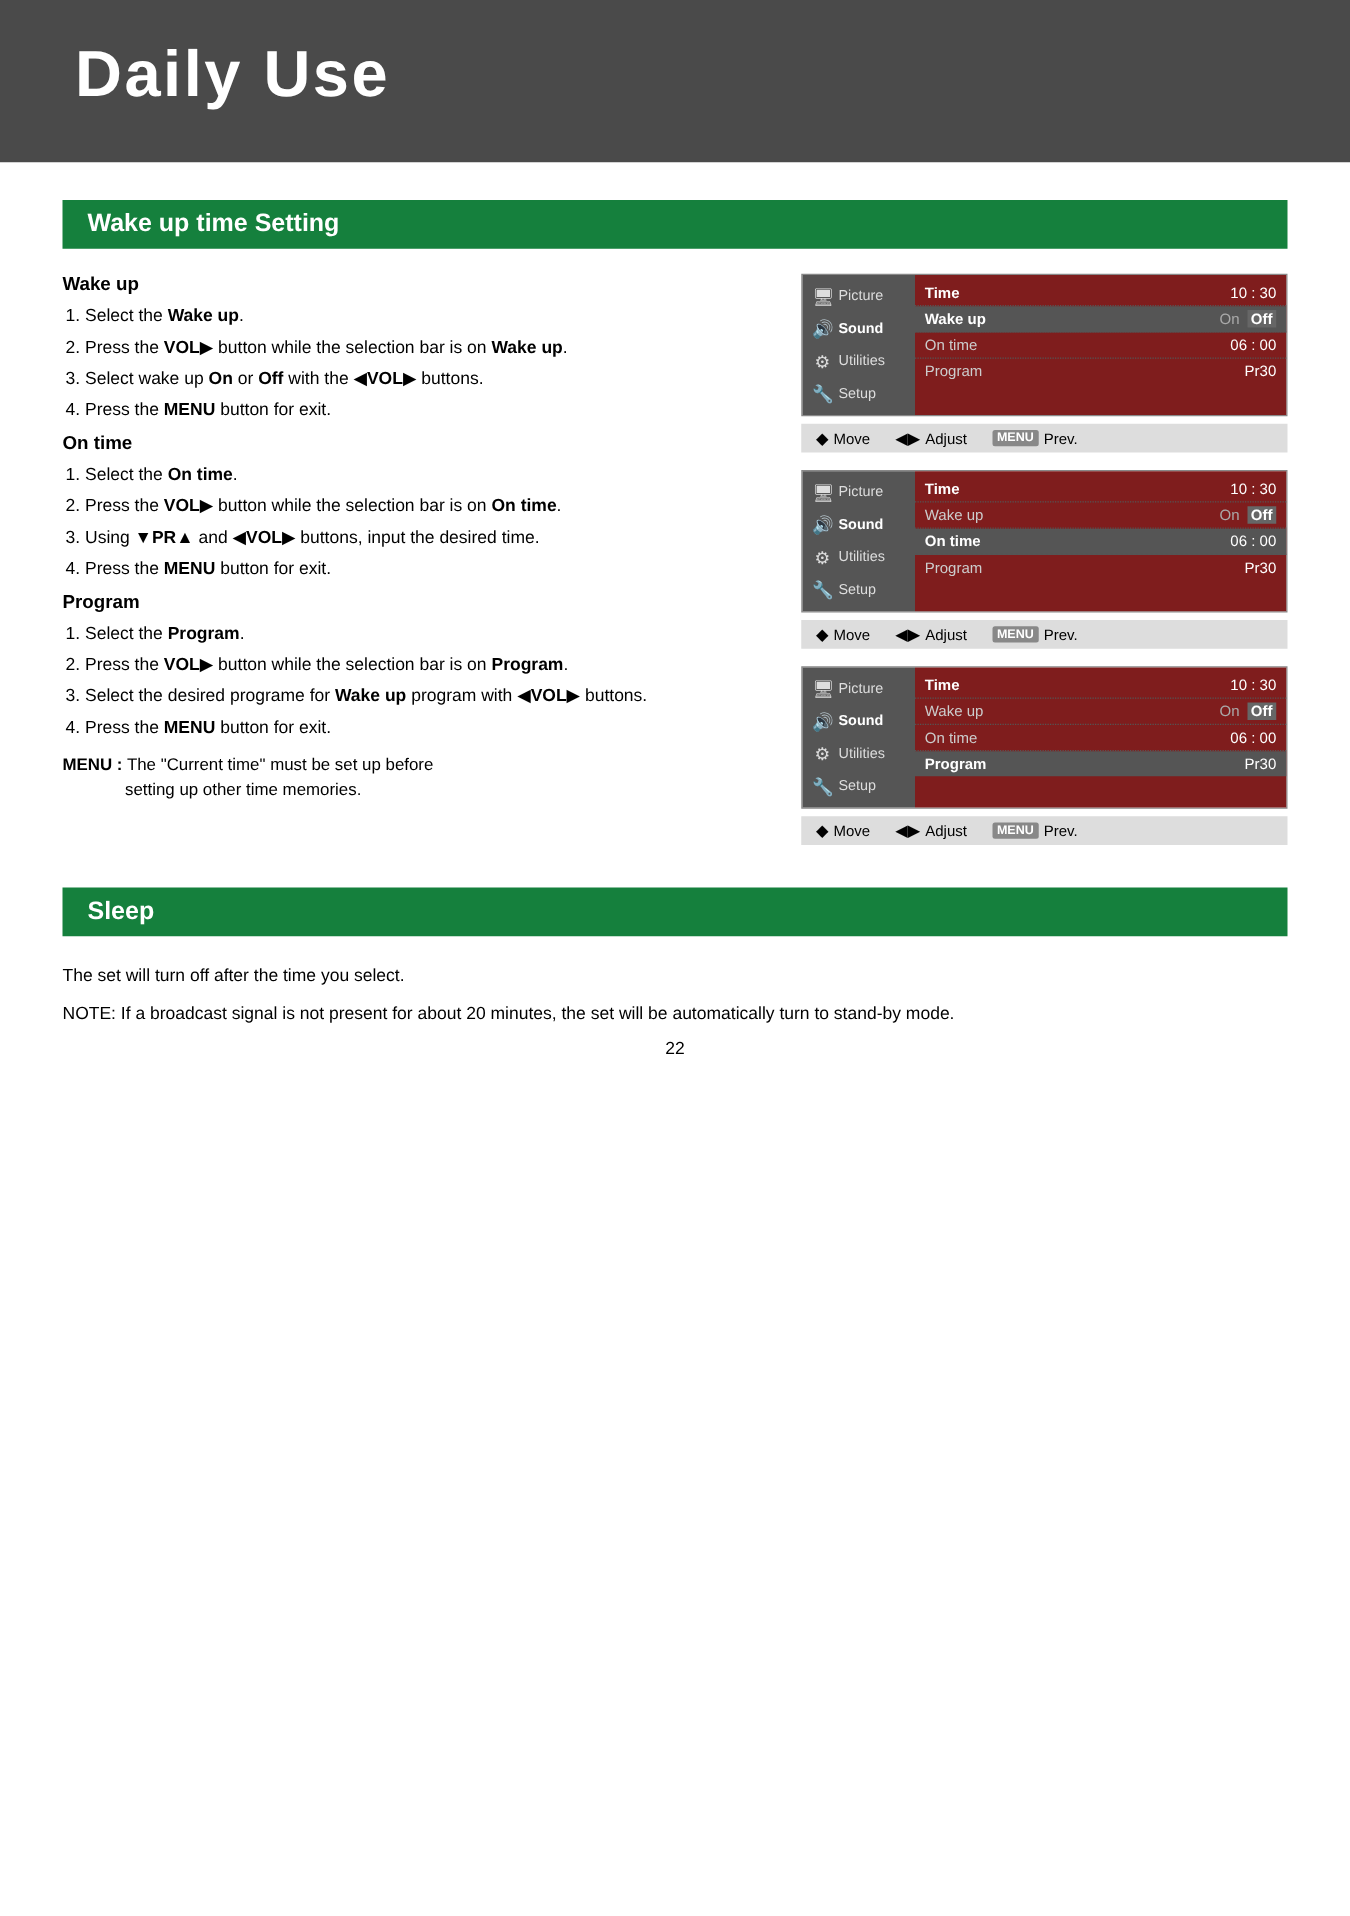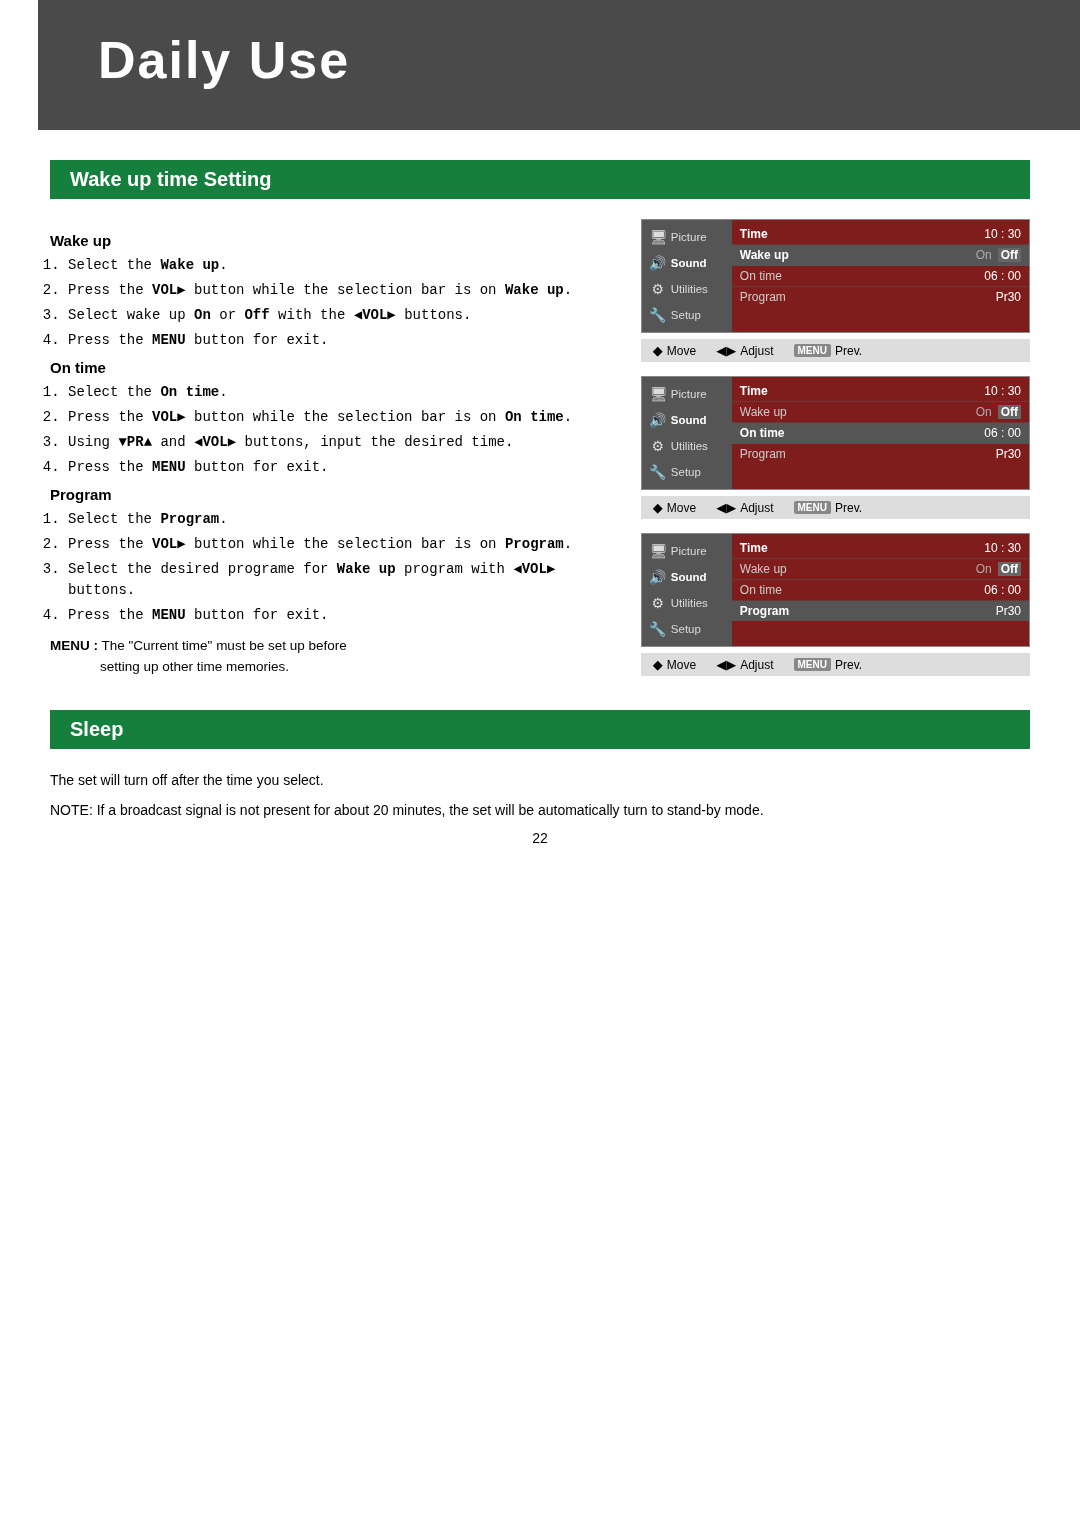--- a/index.html
+++ b/index.html
@@ -16,7 +16,6 @@
       background: #4a4a4a;
       padding: 30px 60px 40px 60px;
       margin-bottom: 0;
-      margin-left: 38px;
     }
     .page-title {
       color: #fff;

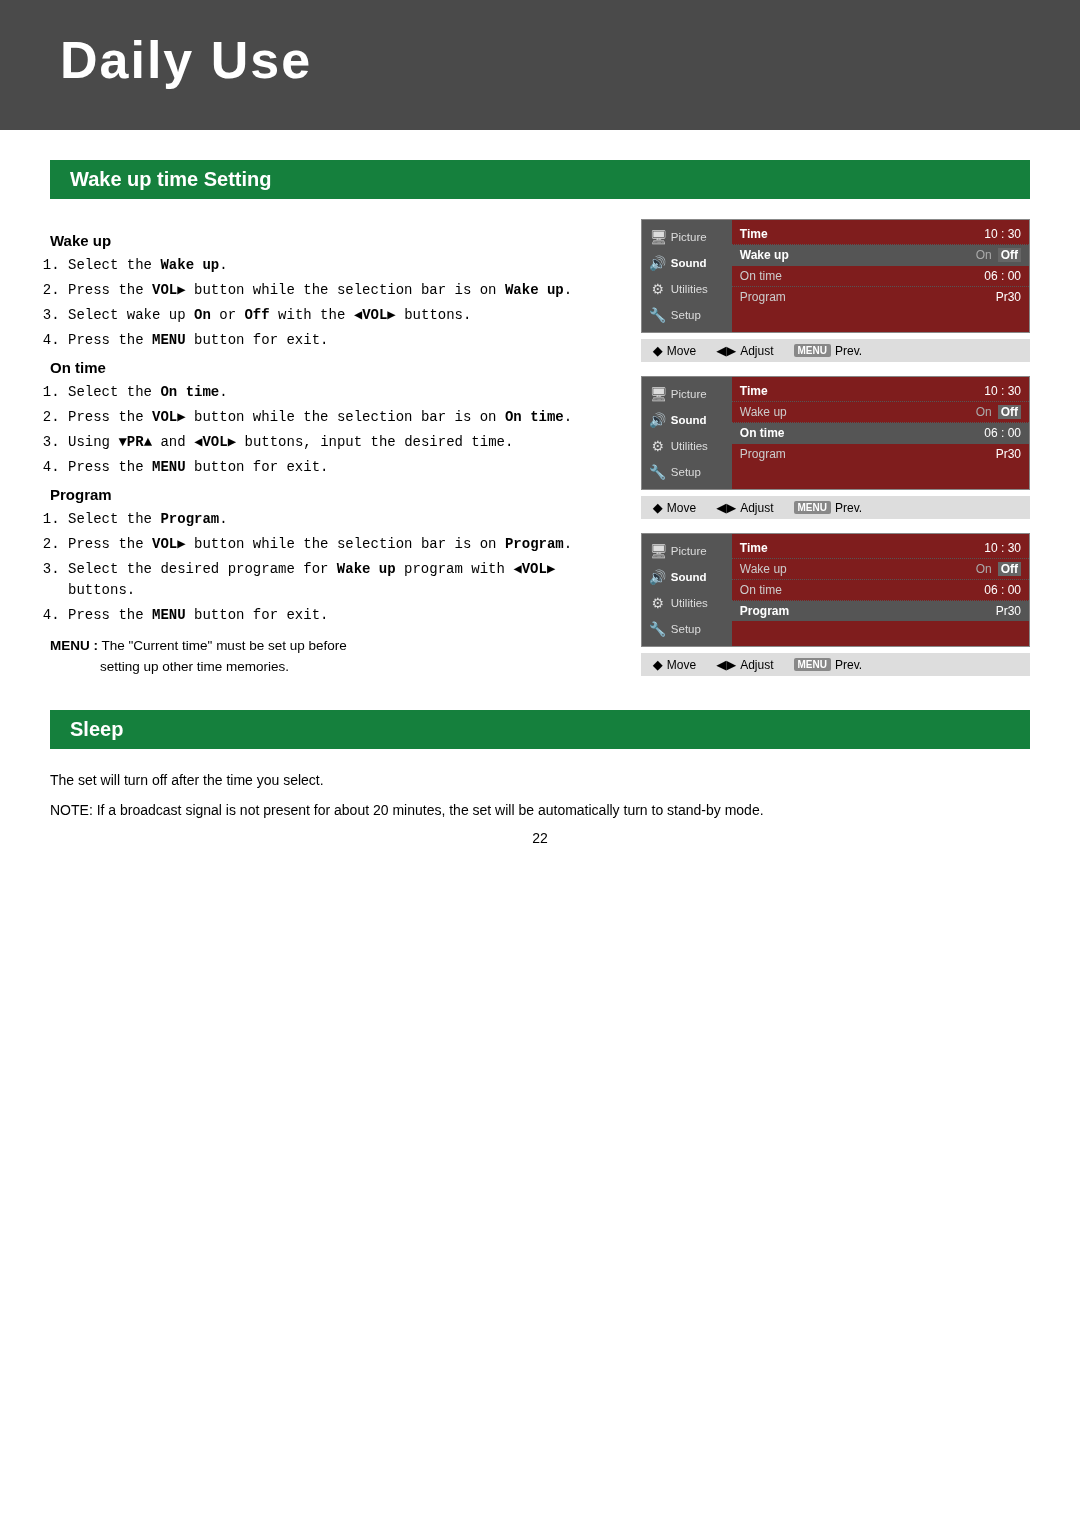--- a/index.html
+++ b/index.html
@@ -45,7 +45,6 @@
       display: flex;
       gap: 20px;
       margin-bottom: 20px;
-      align-items: center;
     }
     .left-col {
       flex: 1.1;

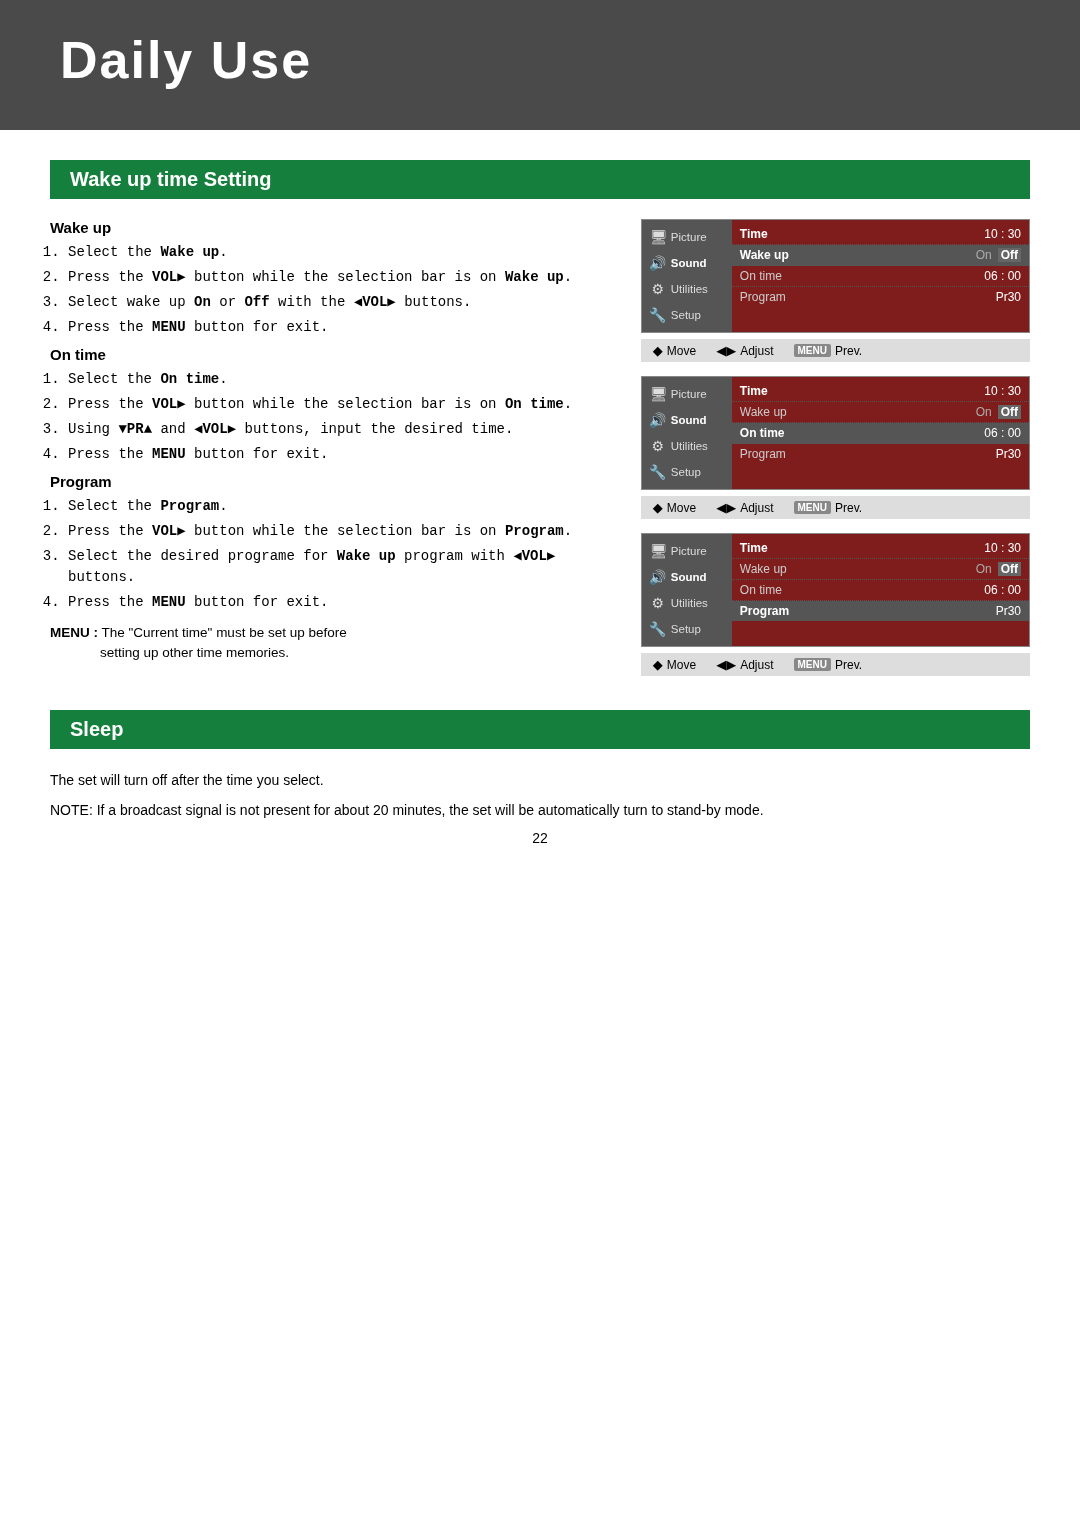--- a/index.html
+++ b/index.html
@@ -73,7 +73,6 @@
       margin-bottom: 4px;
       font-size: 14px;
       line-height: 1.5;
-      font-family: Liberation Mono, monospace;
     }
     .bold { font-weight: bold; }
     .note-text {

